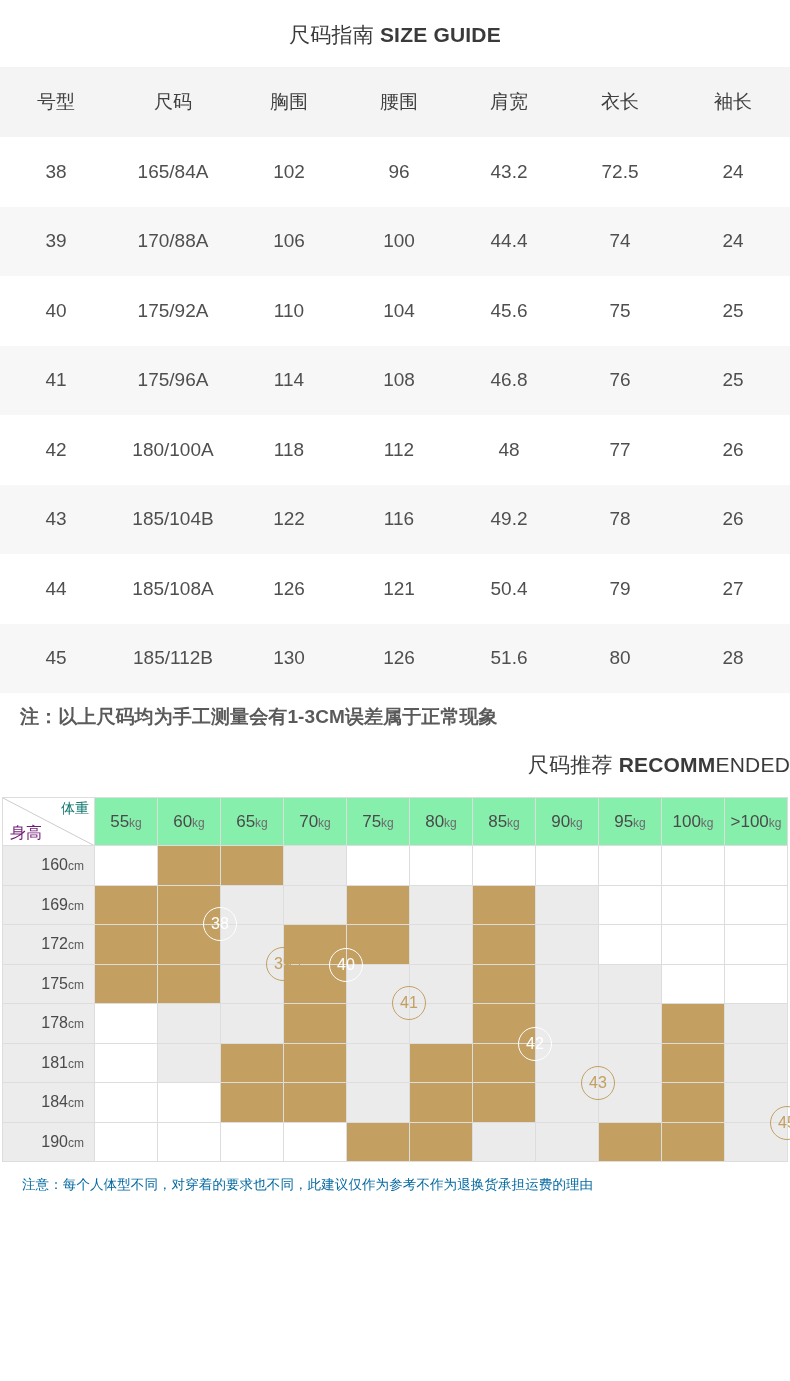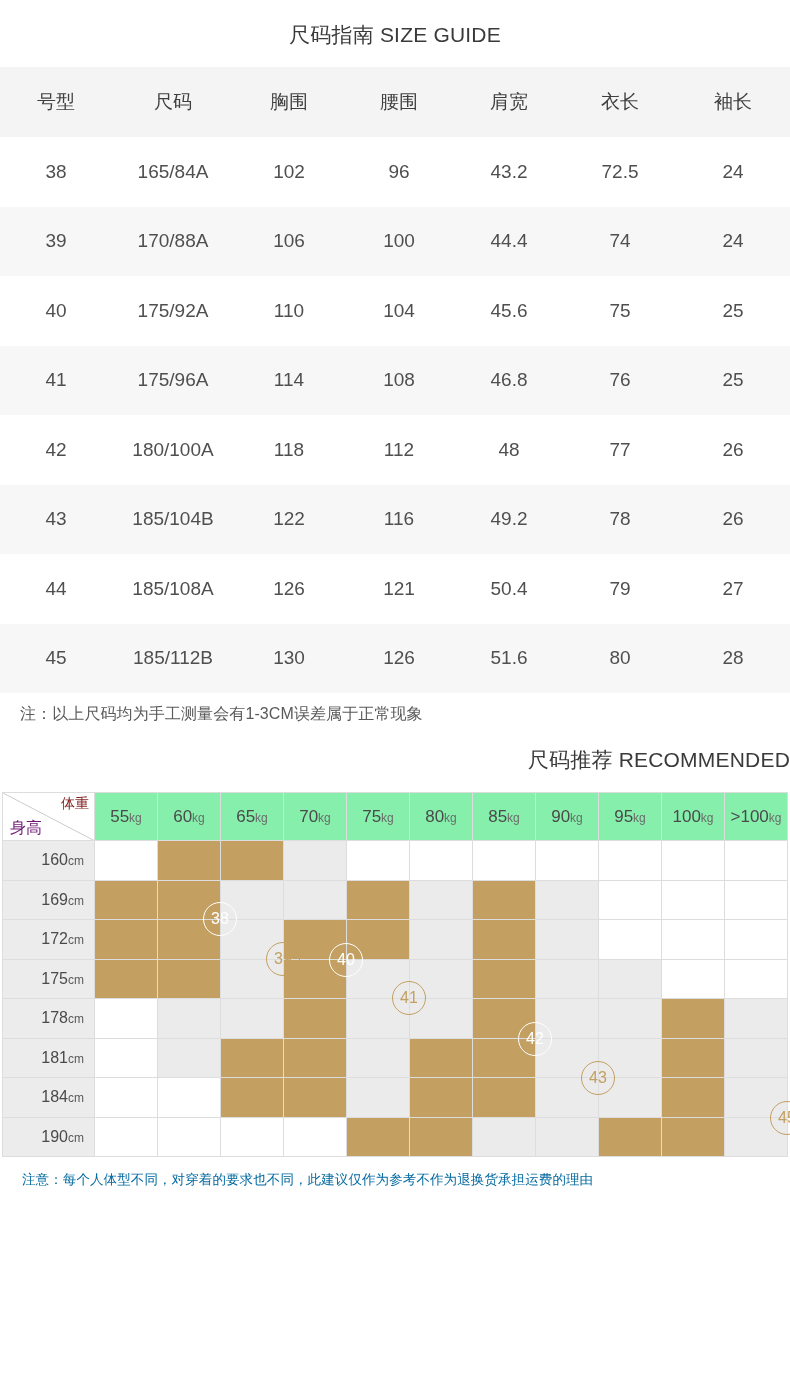--- a/index.html
+++ b/index.html
@@ -20,7 +20,7 @@
     line-height: 1;
   }
   .section-title .cn { font-weight: 400; }
-  .section-title .en-b { font-weight: 400; }
+  .section-title .en-b { font-weight: 700; }
   .section-title .en-n { font-weight: 400; }
 
   #title-size-guide { padding-top: 24px; padding-bottom: 22px; }

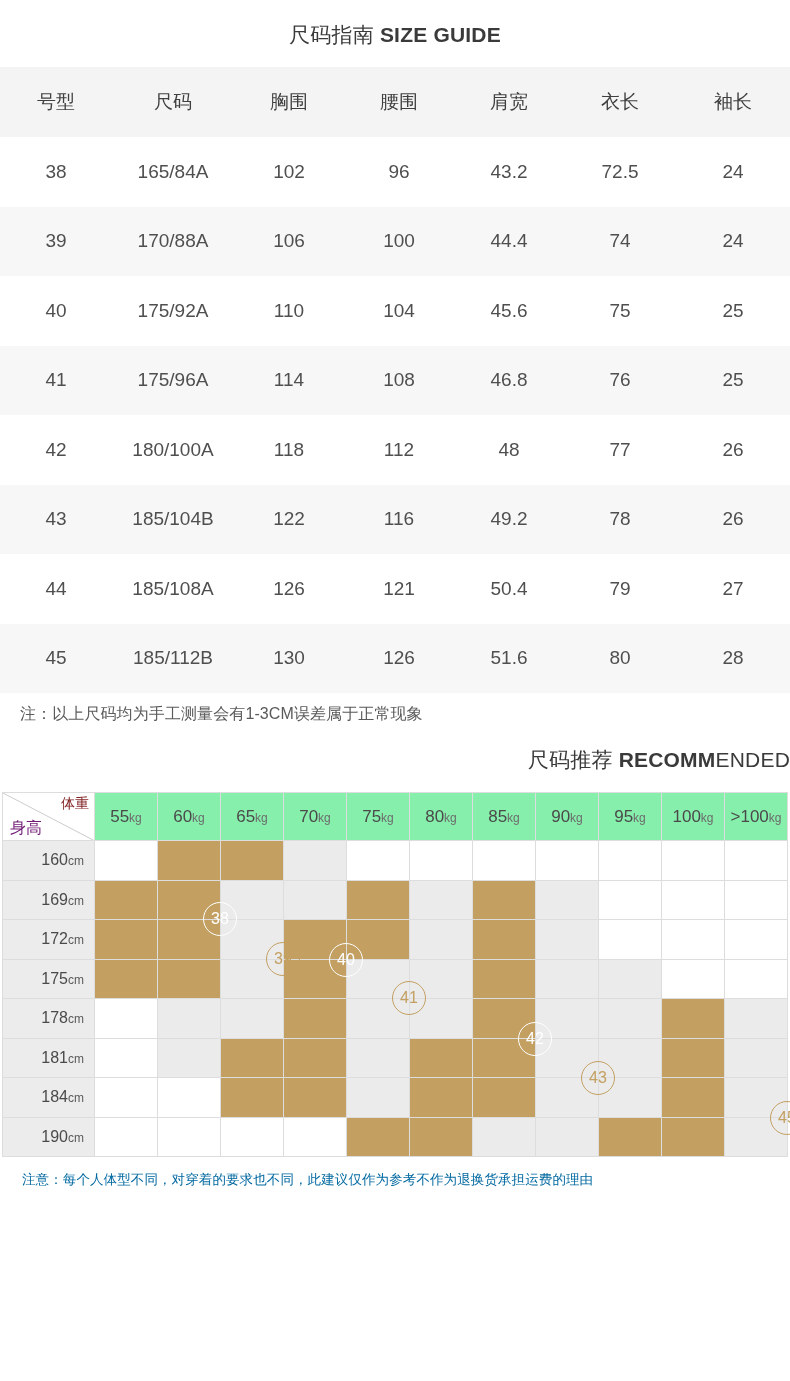--- a/index.html
+++ b/index.html
@@ -61,10 +61,11 @@
   .col-g { width: 114px; }
 
   .table-note {
-    font-size: 16px;
+    font-size: 19px;
     color: #5a5a5a;
     padding: 11px 0 0 20px;
     letter-spacing: 0.1px;
+    font-weight: bold;
   }
 
   

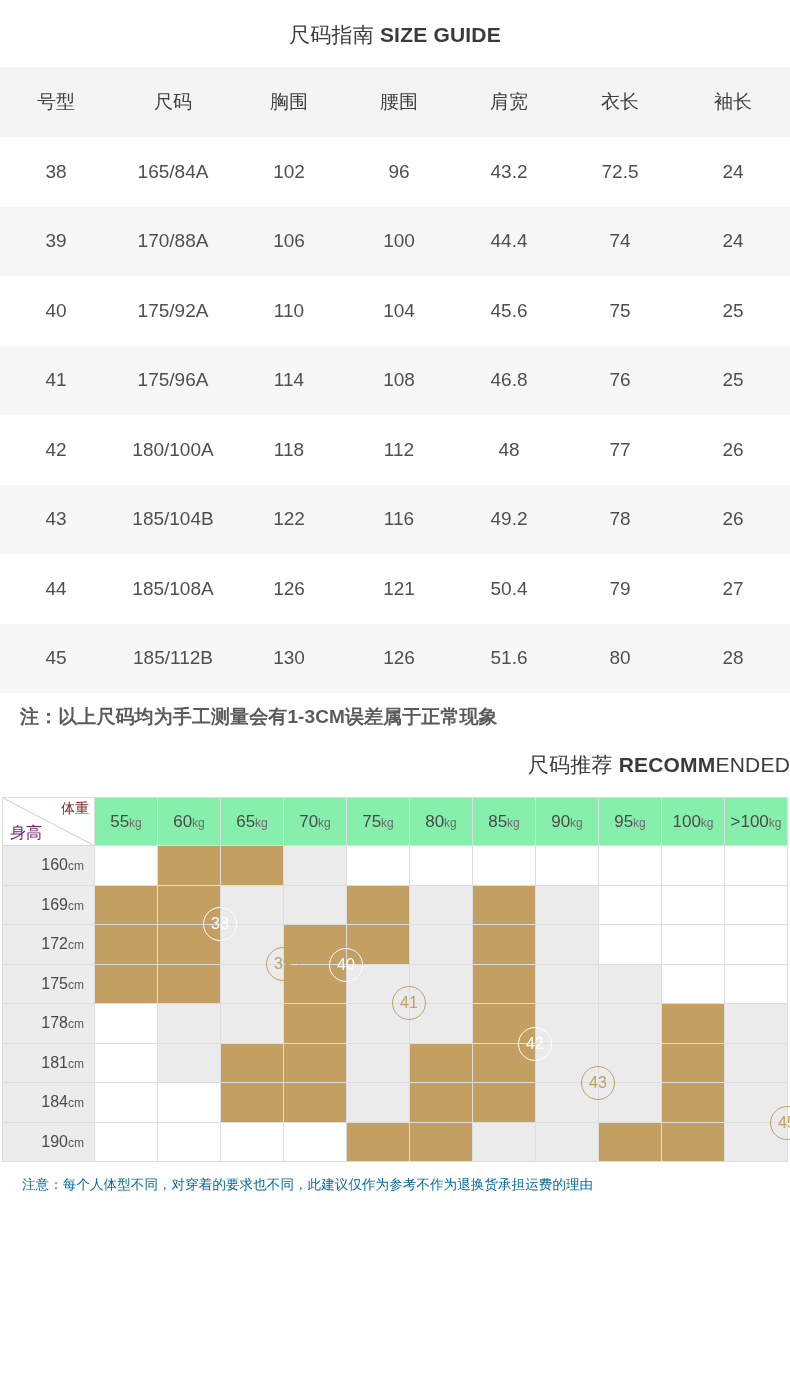--- a/index.html
+++ b/index.html
@@ -97,7 +97,7 @@
     position: absolute;
     right: 5px; top: 3px;
     font-size: 14px;
-    color: #7f1d1d;
+    color: #0f766e;
     line-height: 1.1;
   }
   .corner .lbl-h {

